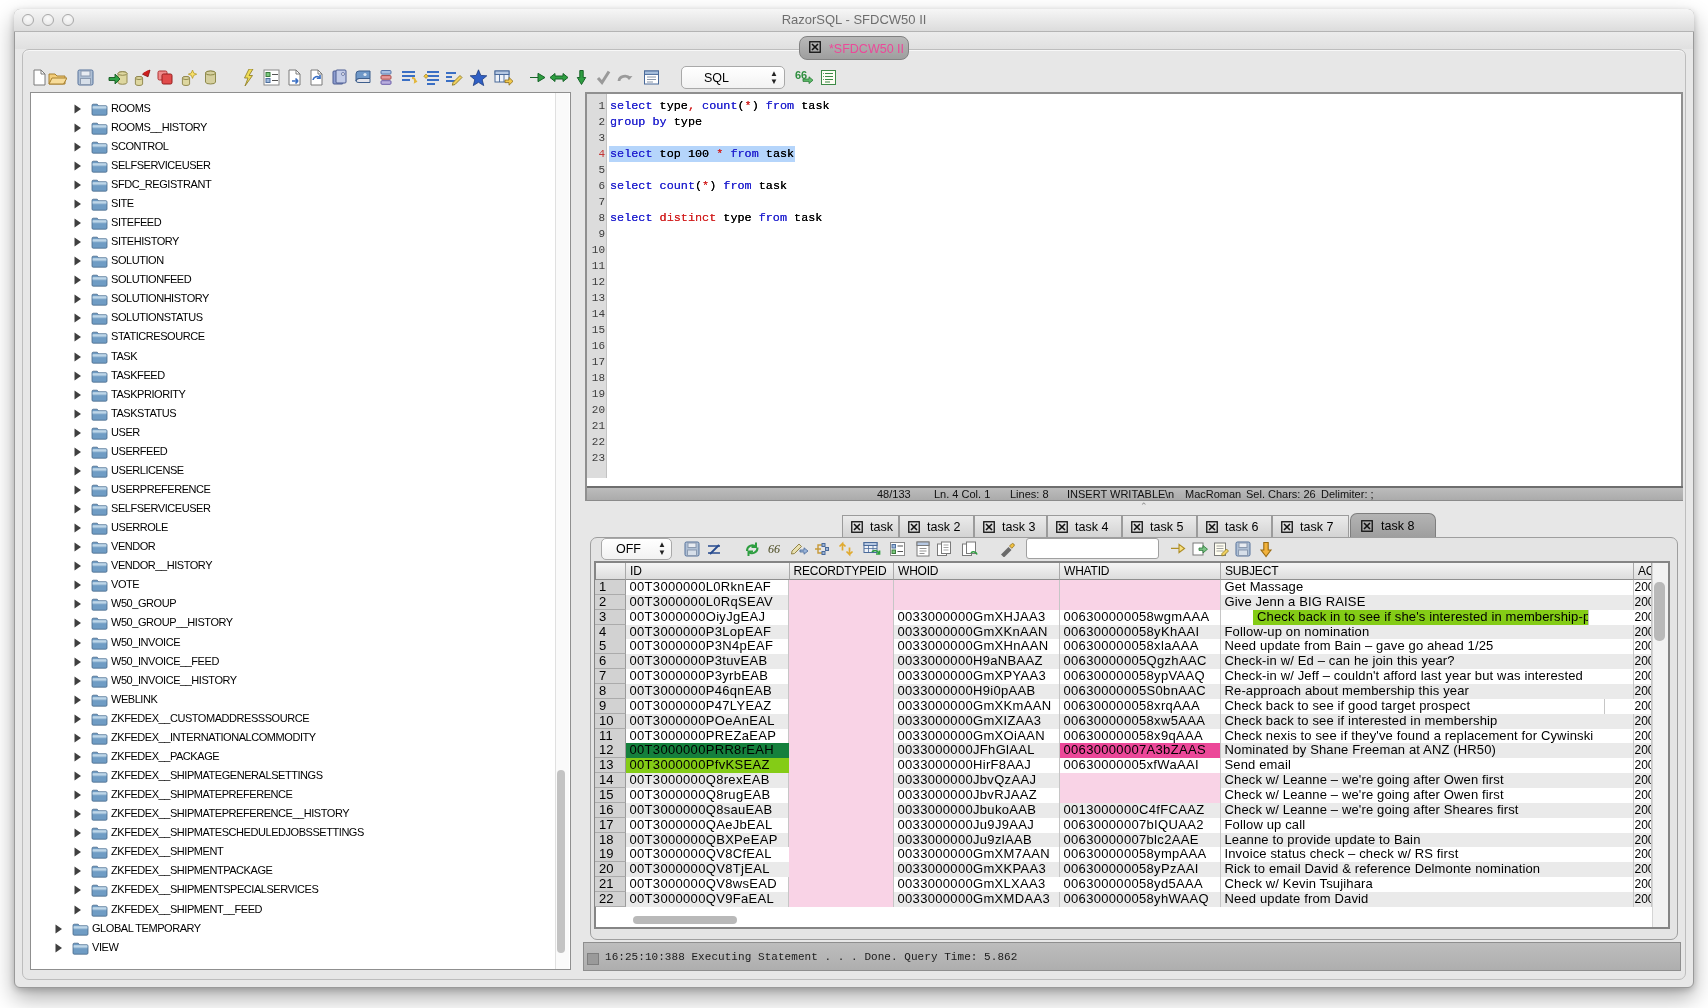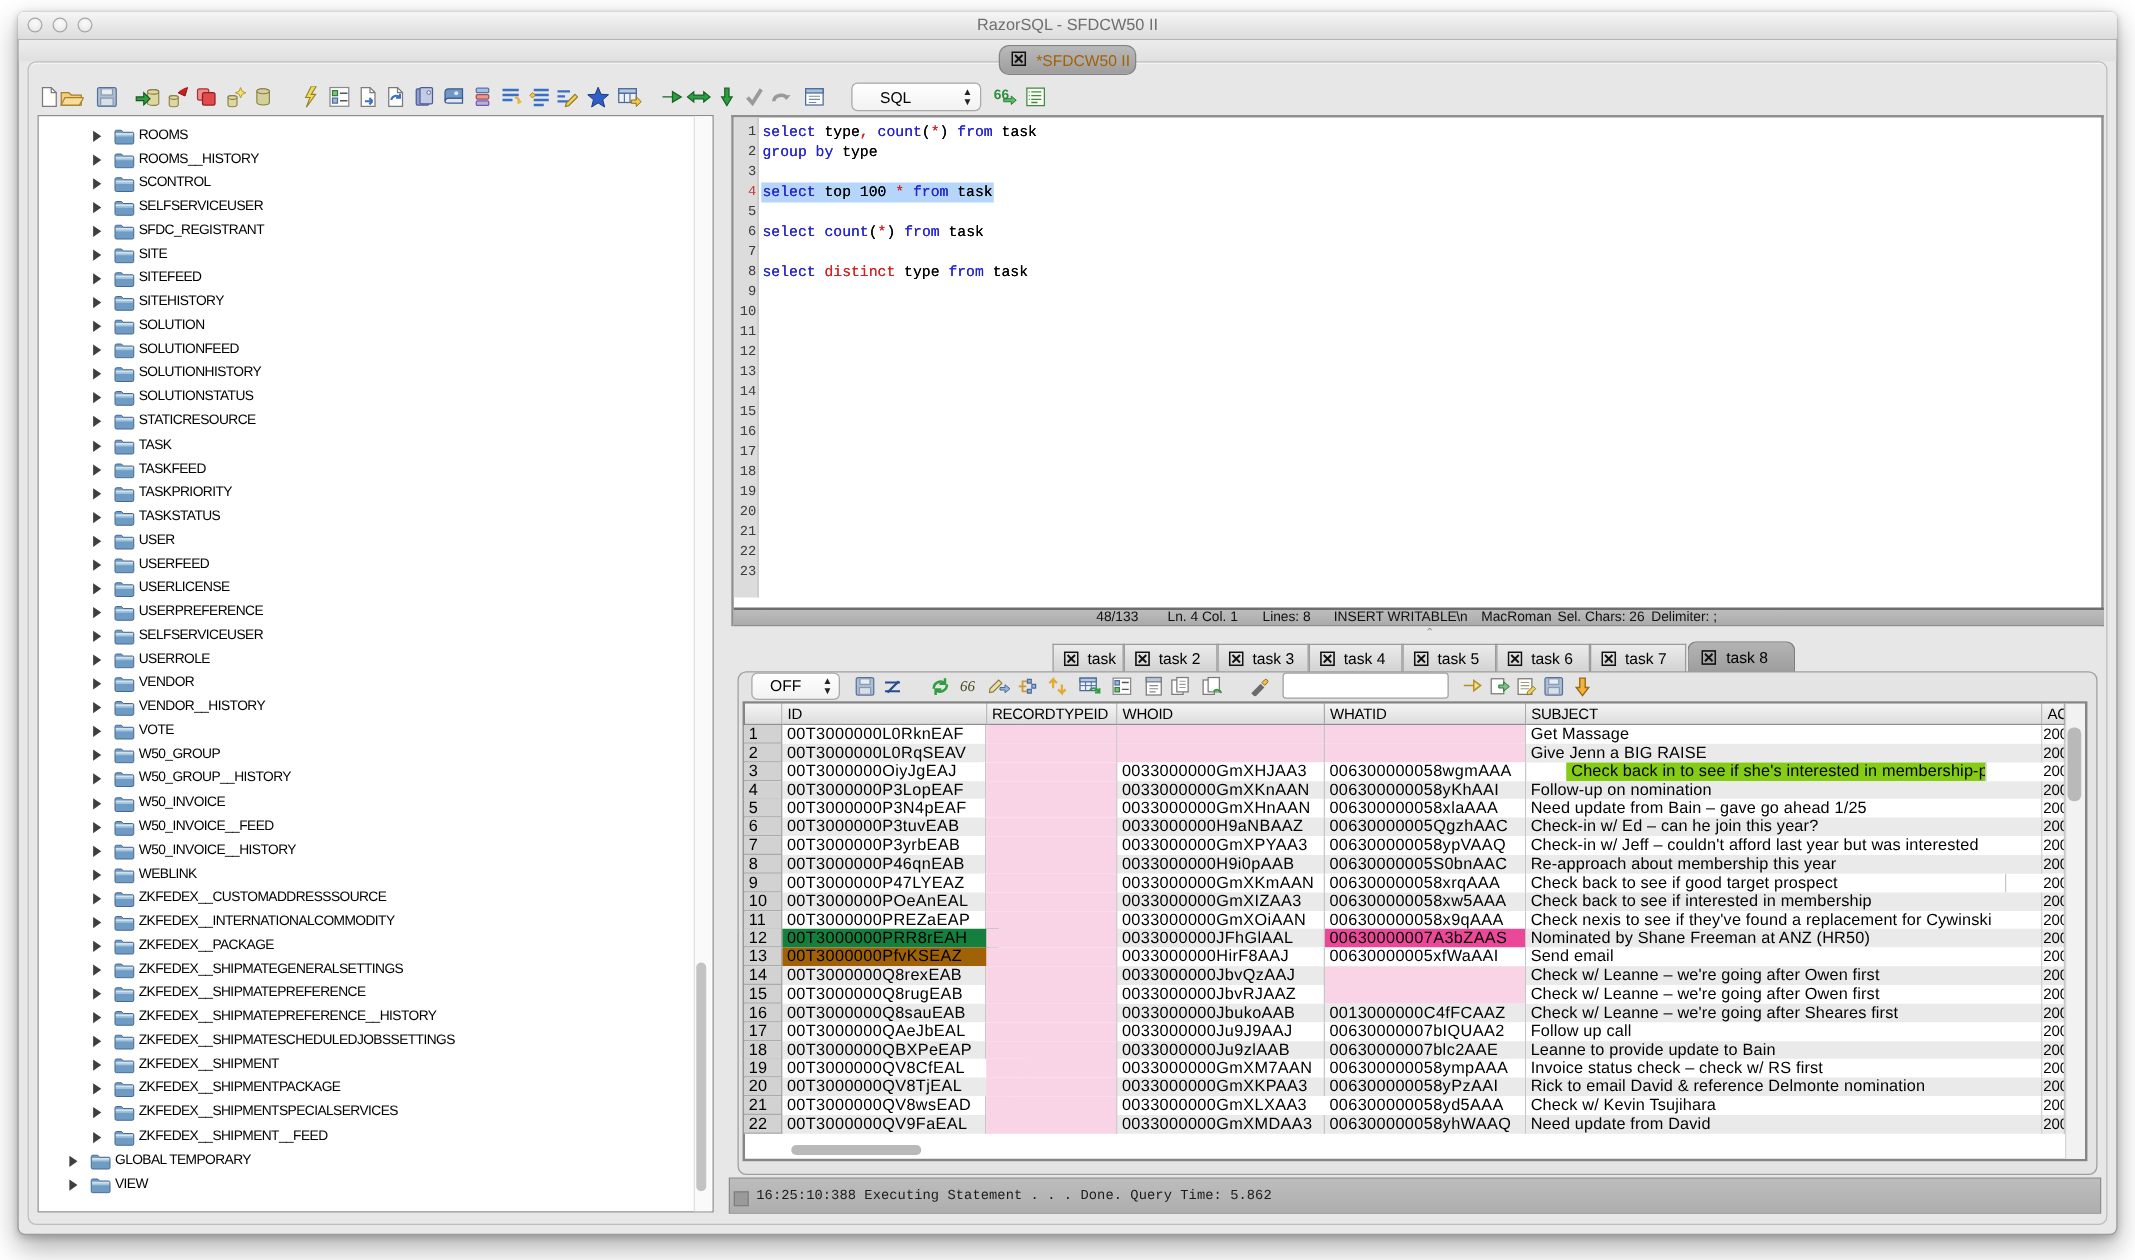--- a/index.html
+++ b/index.html
@@ -230,7 +230,7 @@
     <rect x="0.75" y="0.75" width="10.5" height="10.5" fill="none" stroke="#111" stroke-width="1.3"></rect>
     <path d="M3 3 L9 9 M9 3 L3 9" stroke="#111" stroke-width="1.6"></path>
   </svg>
-<div class="abs" style="left:829px;top:42px;font-size:12.5px;color:#a16207">*SFDCW50 II</div>
+<div class="abs" style="left:829px;top:42px;font-size:12.5px;color:#ec4899">*SFDCW50 II</div>
 <div class="abs tree"></div>
 <svg class="icon" style="left:73px;top:104px" width="9" height="10">
     <path d="M1.5 0.5 L8 5 L1.5 9.5 Z" fill="#3f3f3f"></path>

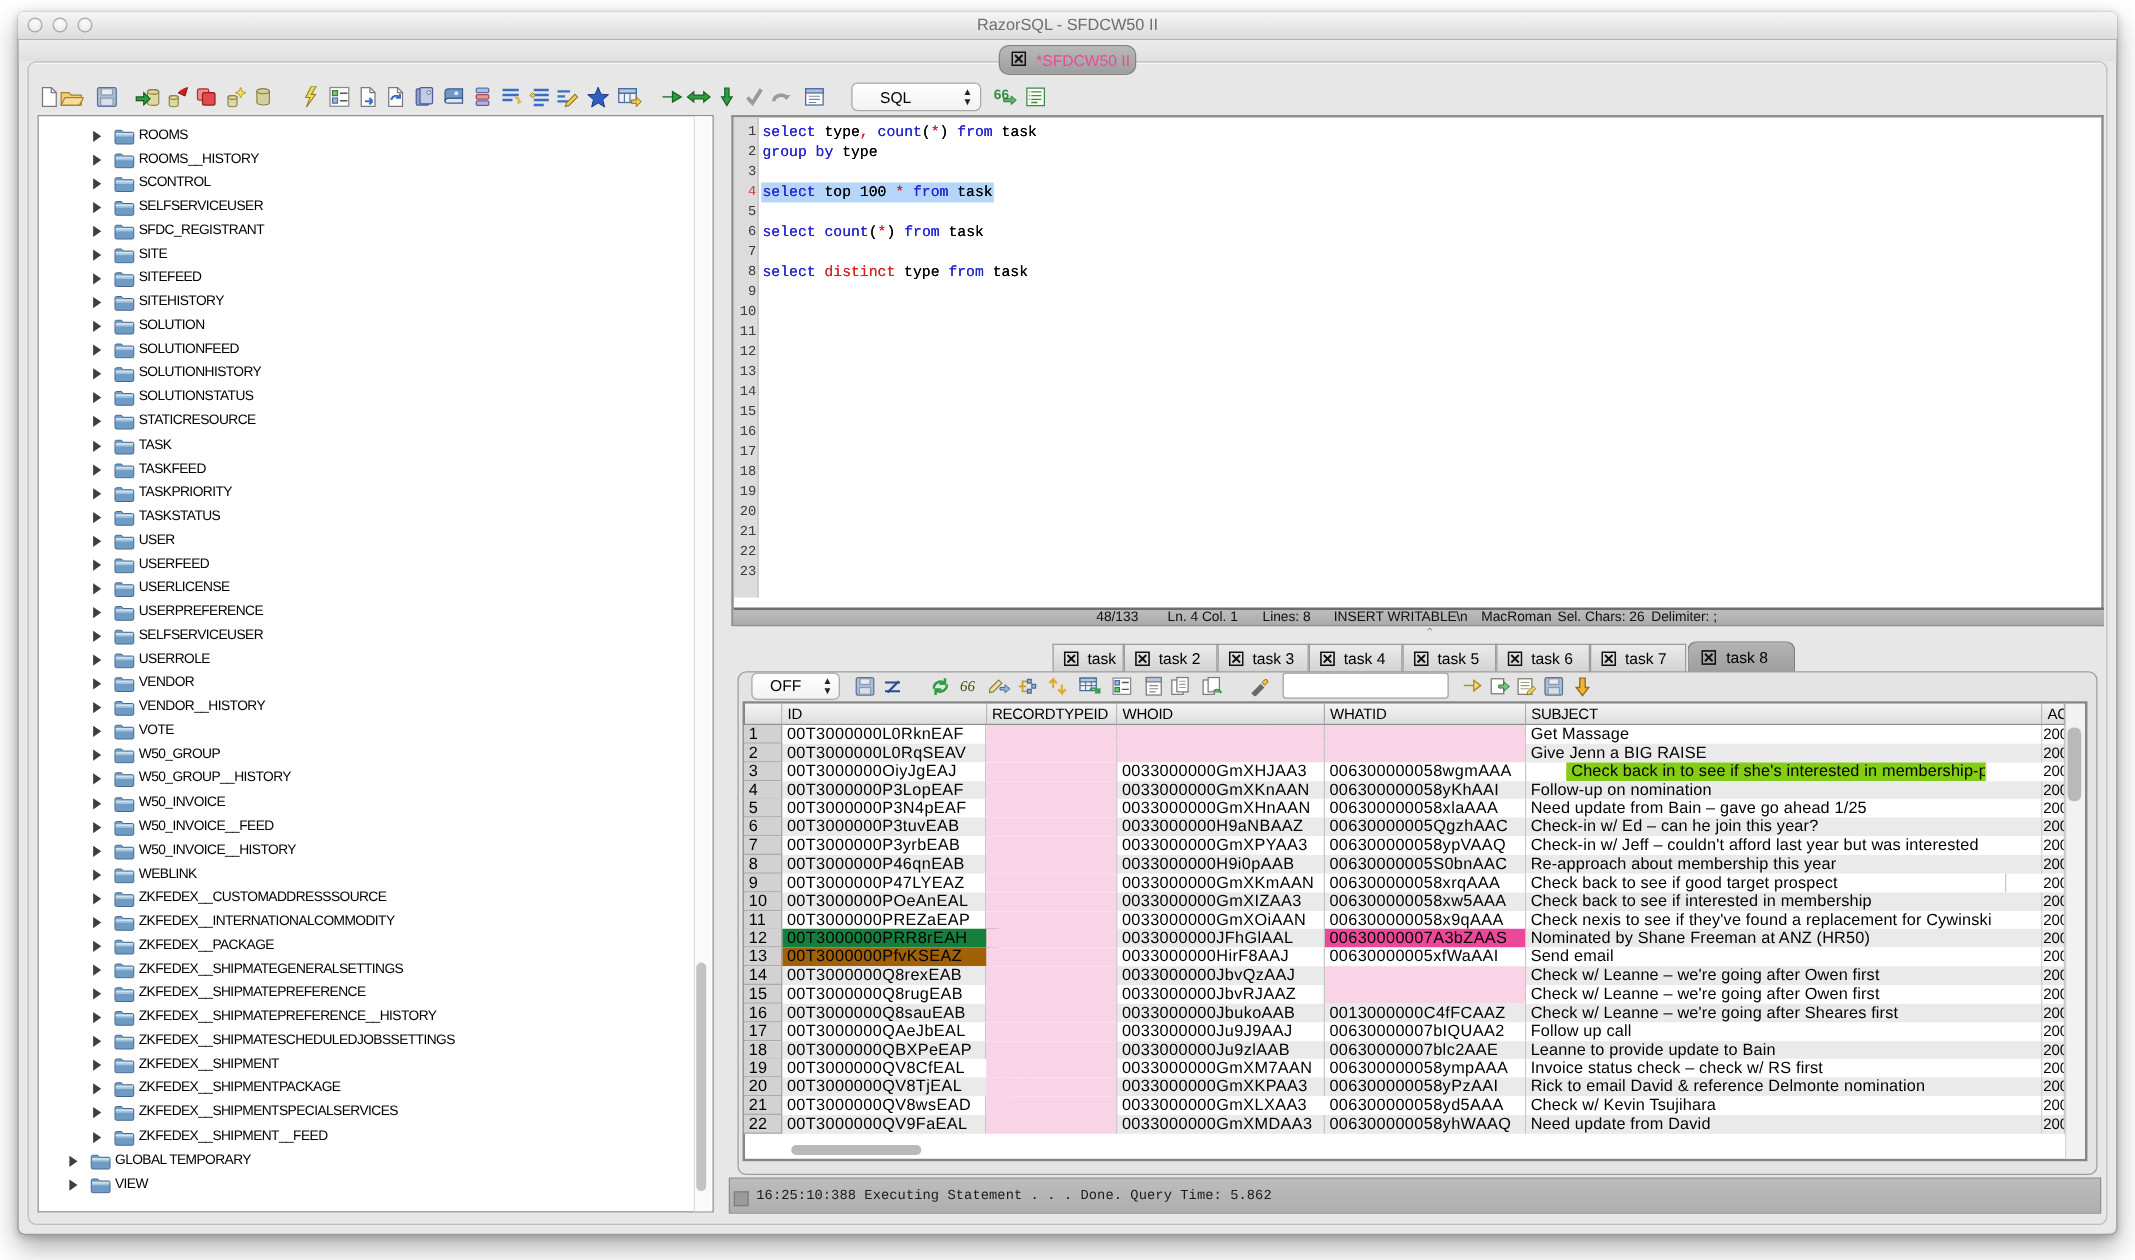--- a/index.html
+++ b/index.html
@@ -945,7 +945,7 @@
 </div>
 <div class="grow" style="top:758.32px">
 <div class="gc rn" style="left:0.0px;width:30.5px;background:#d2d2d2">13</div>
-<div class="gc idc" style="left:30.5px;width:165px;background:#a16207">00T3000000PfvKSEAZ</div>
+<div class="gc idc" style="left:30.5px;width:165px;background:#84cc16">00T3000000PfvKSEAZ</div>
 <div class="gc " style="left:194.0px;width:104.5px;background:#f9d3e6"></div>
 <div class="gc idc" style="left:298.5px;width:166.0px;background:#ffffff">0033000000HirF8AAJ</div>
 <div class="gc idc" style="left:464.5px;width:161.0px;background:#ffffff">00630000005xfWaAAI</div>

